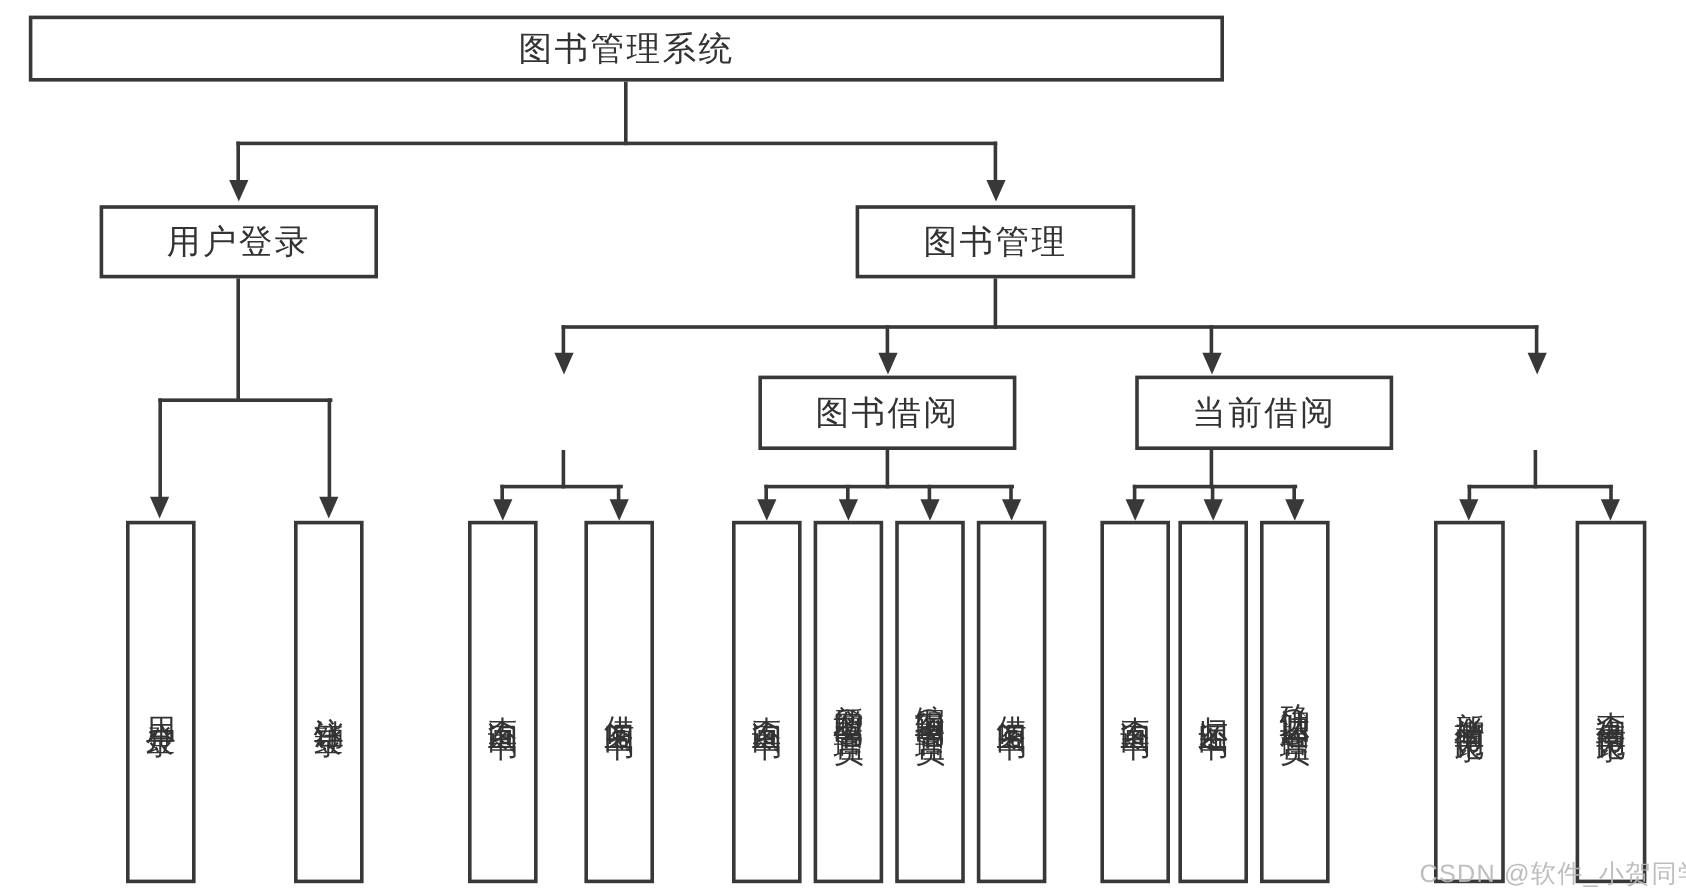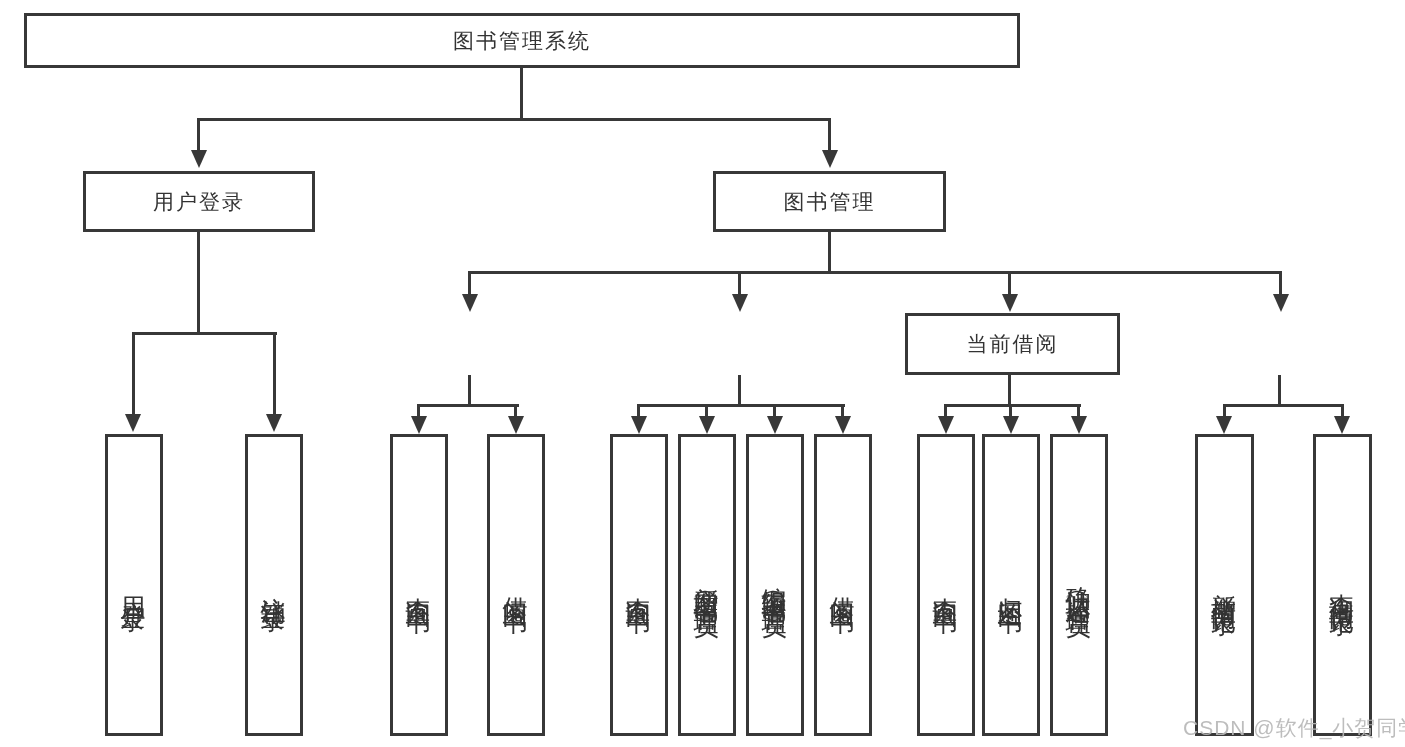--- a/index.html
+++ b/index.html
@@ -19,7 +19,7 @@
     align-items:center;
     justify-content:center;
     color:#333333;
-    font-size:21px;
+    font-size:28px;
     letter-spacing:2px;
     white-space:nowrap;
   }

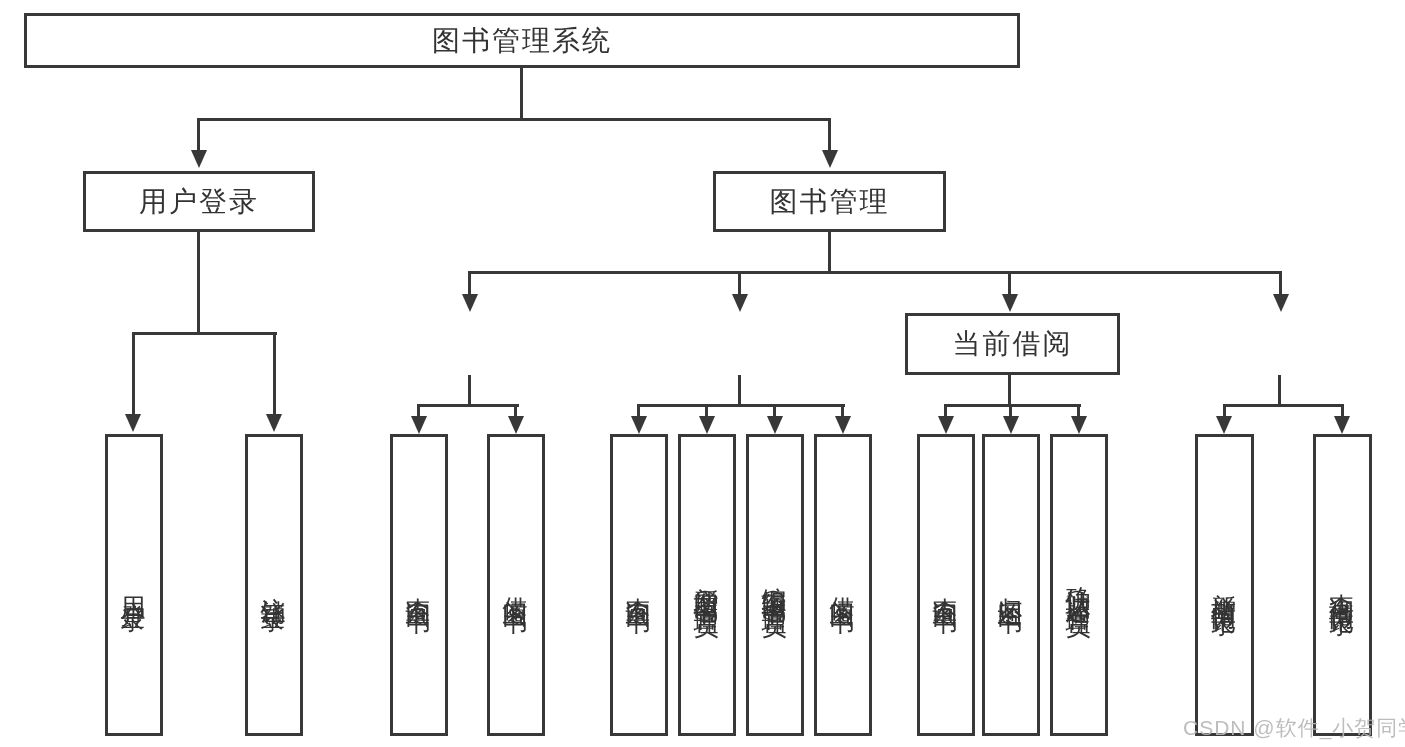--- a/index.html
+++ b/index.html
@@ -92,6 +92,9 @@
   <div class="arrow" style="left:1002px;top:294px"></div>
   <div class="arrow" style="left:1273px;top:294px"></div>
 
+  <div class="node" style="left:632px;top:313px;width:215px;height:62px">
+    <span>图书借阅</span>
+  </div>
   <div class="node" style="left:905px;top:313px;width:215px;height:62px">
     <span>当前借阅</span>
   </div>

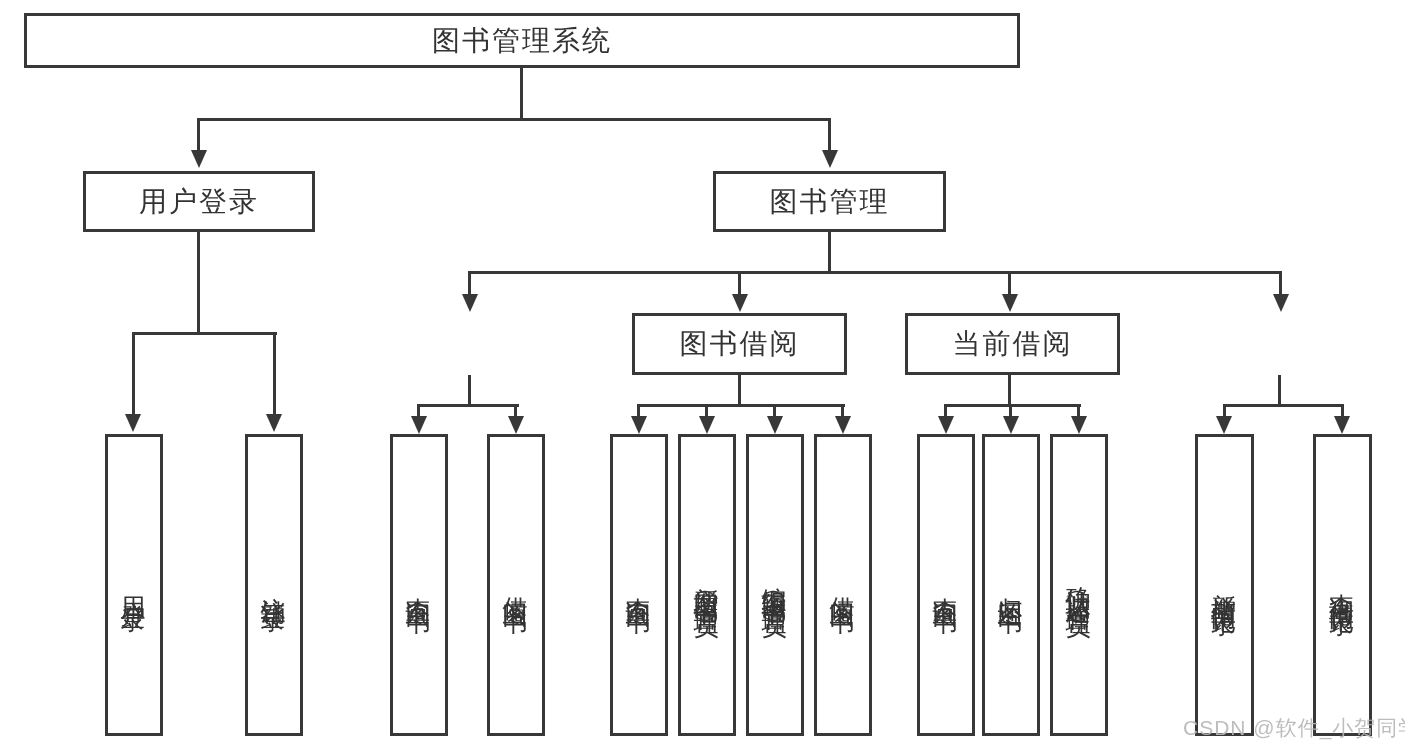--- a/index.html
+++ b/index.html
@@ -95,7 +95,7 @@
   <div class="node" style="left:632px;top:313px;width:215px;height:62px">
     <span>图书借阅</span>
   </div>
-  <div class="node" style="left:905px;top:313px;width:215px;height:62px">
+  <div class="node" style="left:946px;top:313px;width:215px;height:62px">
     <span>当前借阅</span>
   </div>
 

